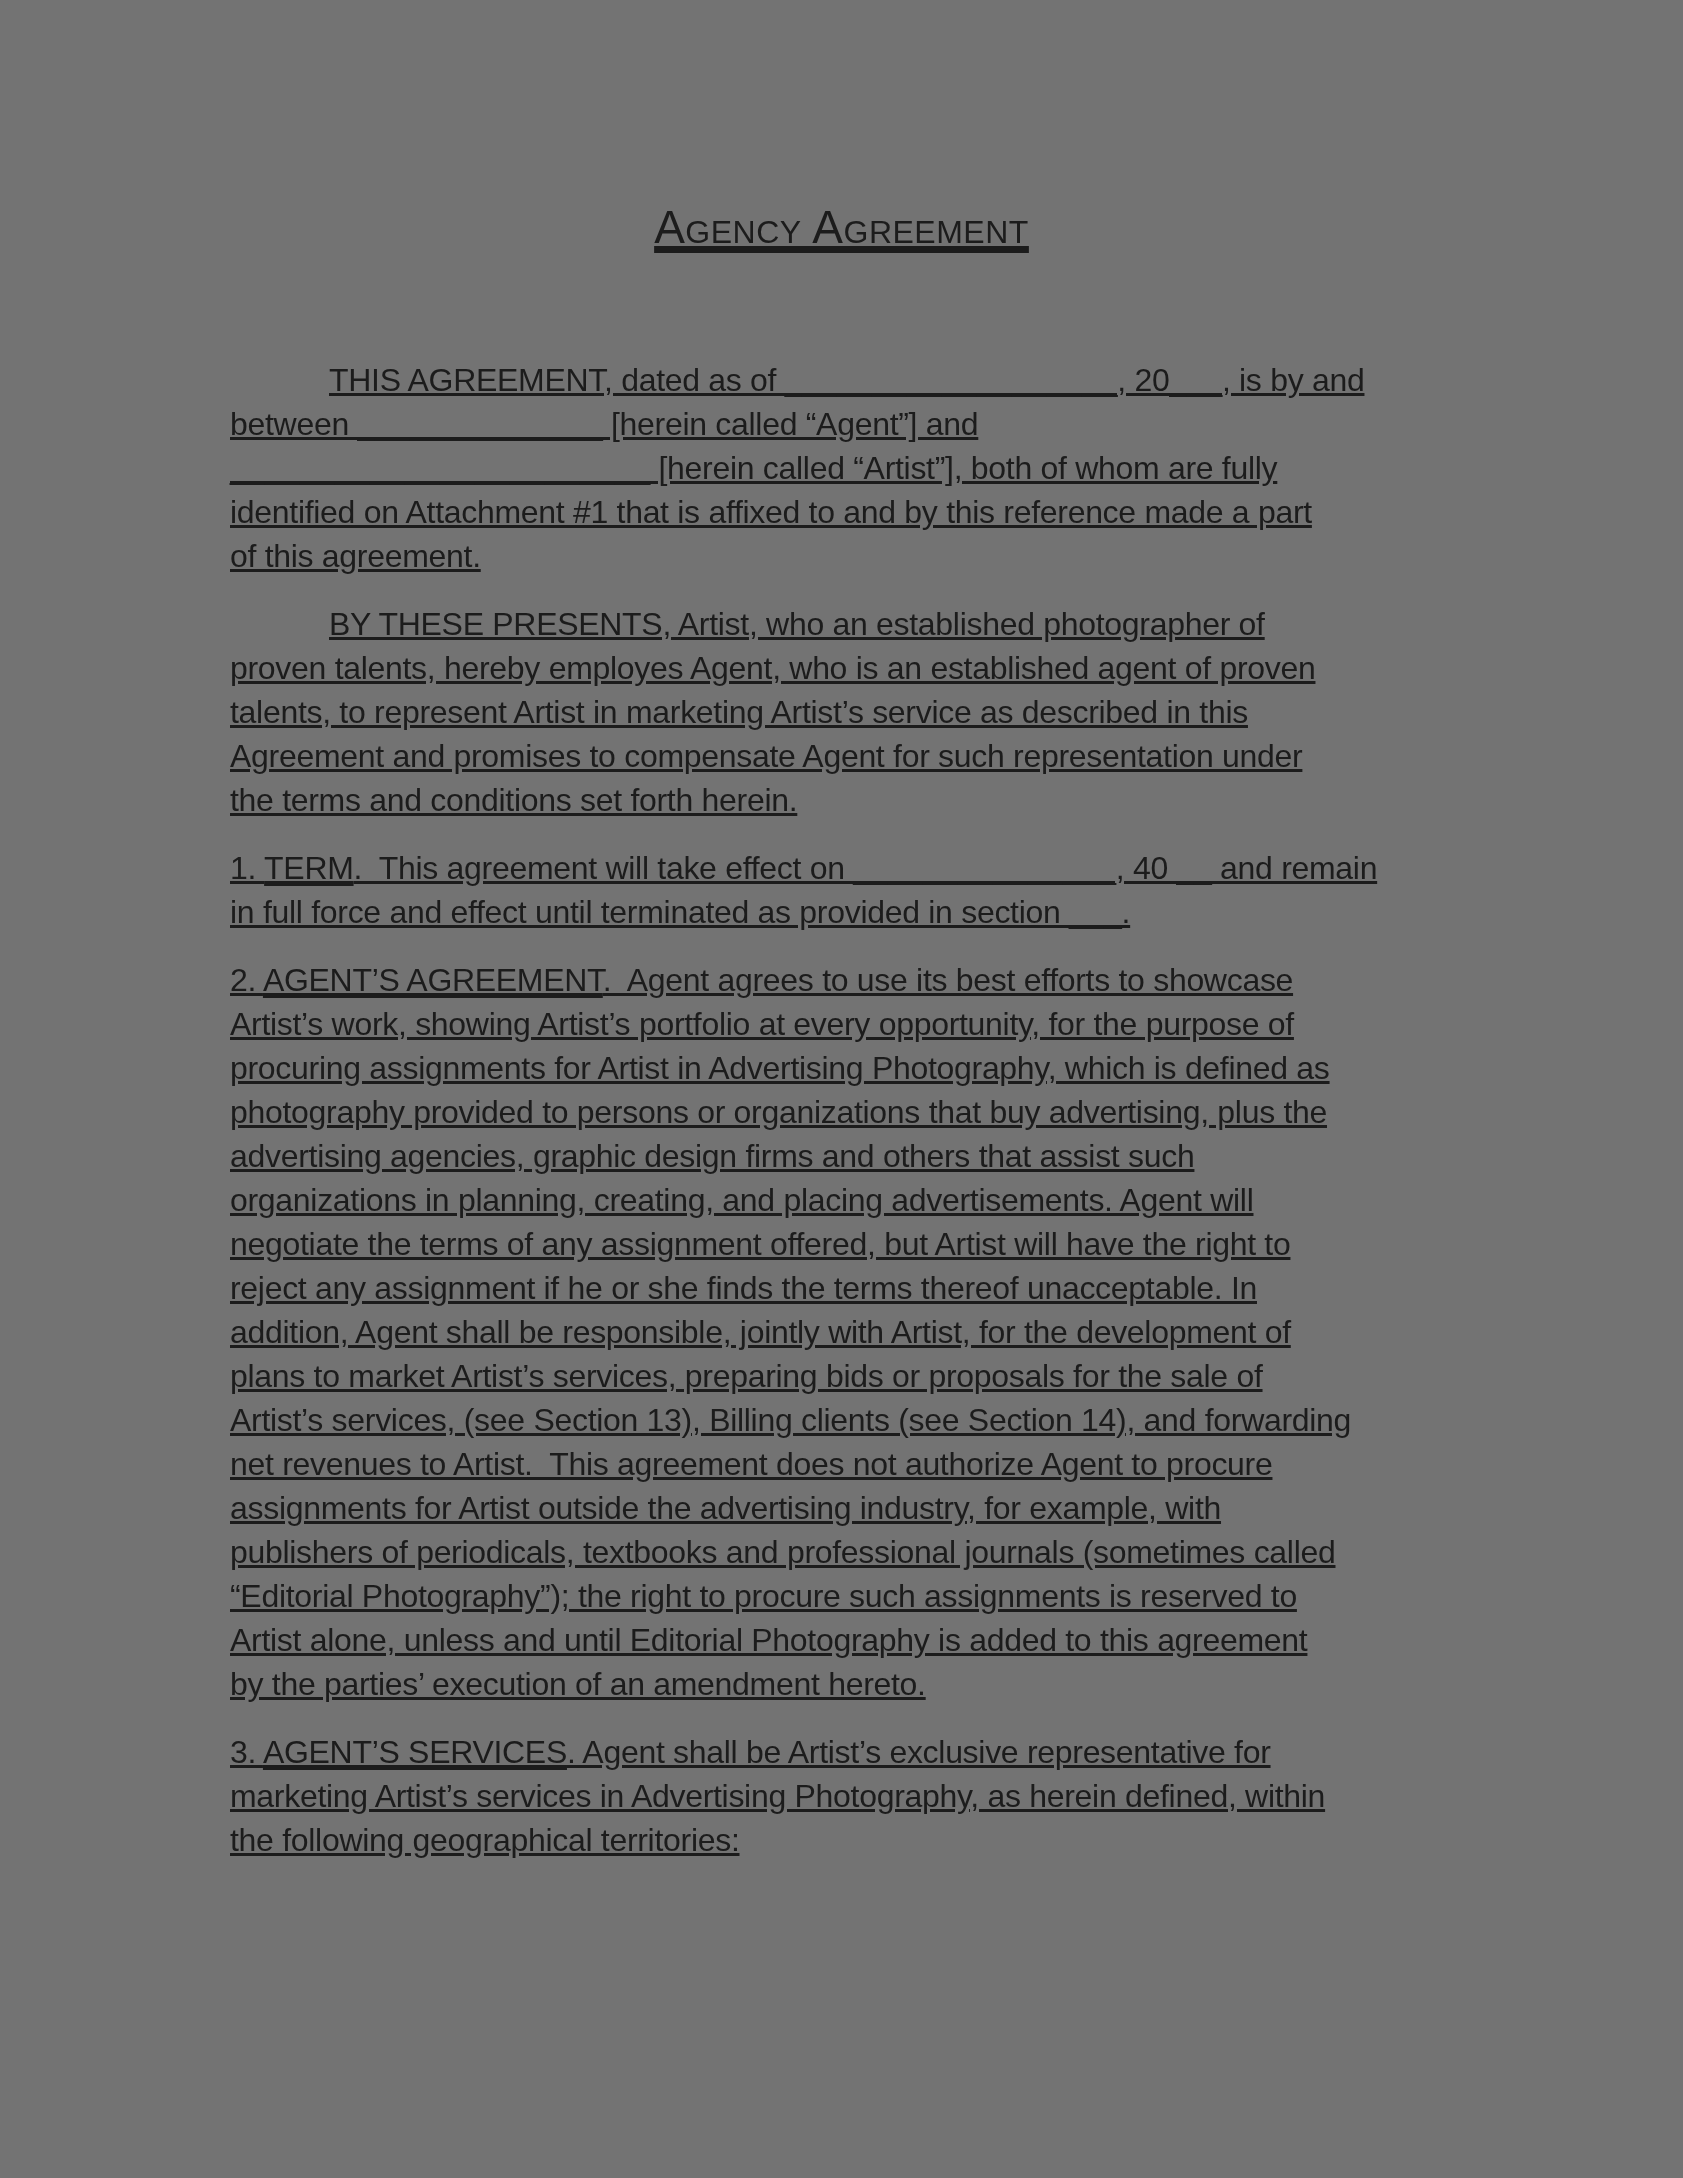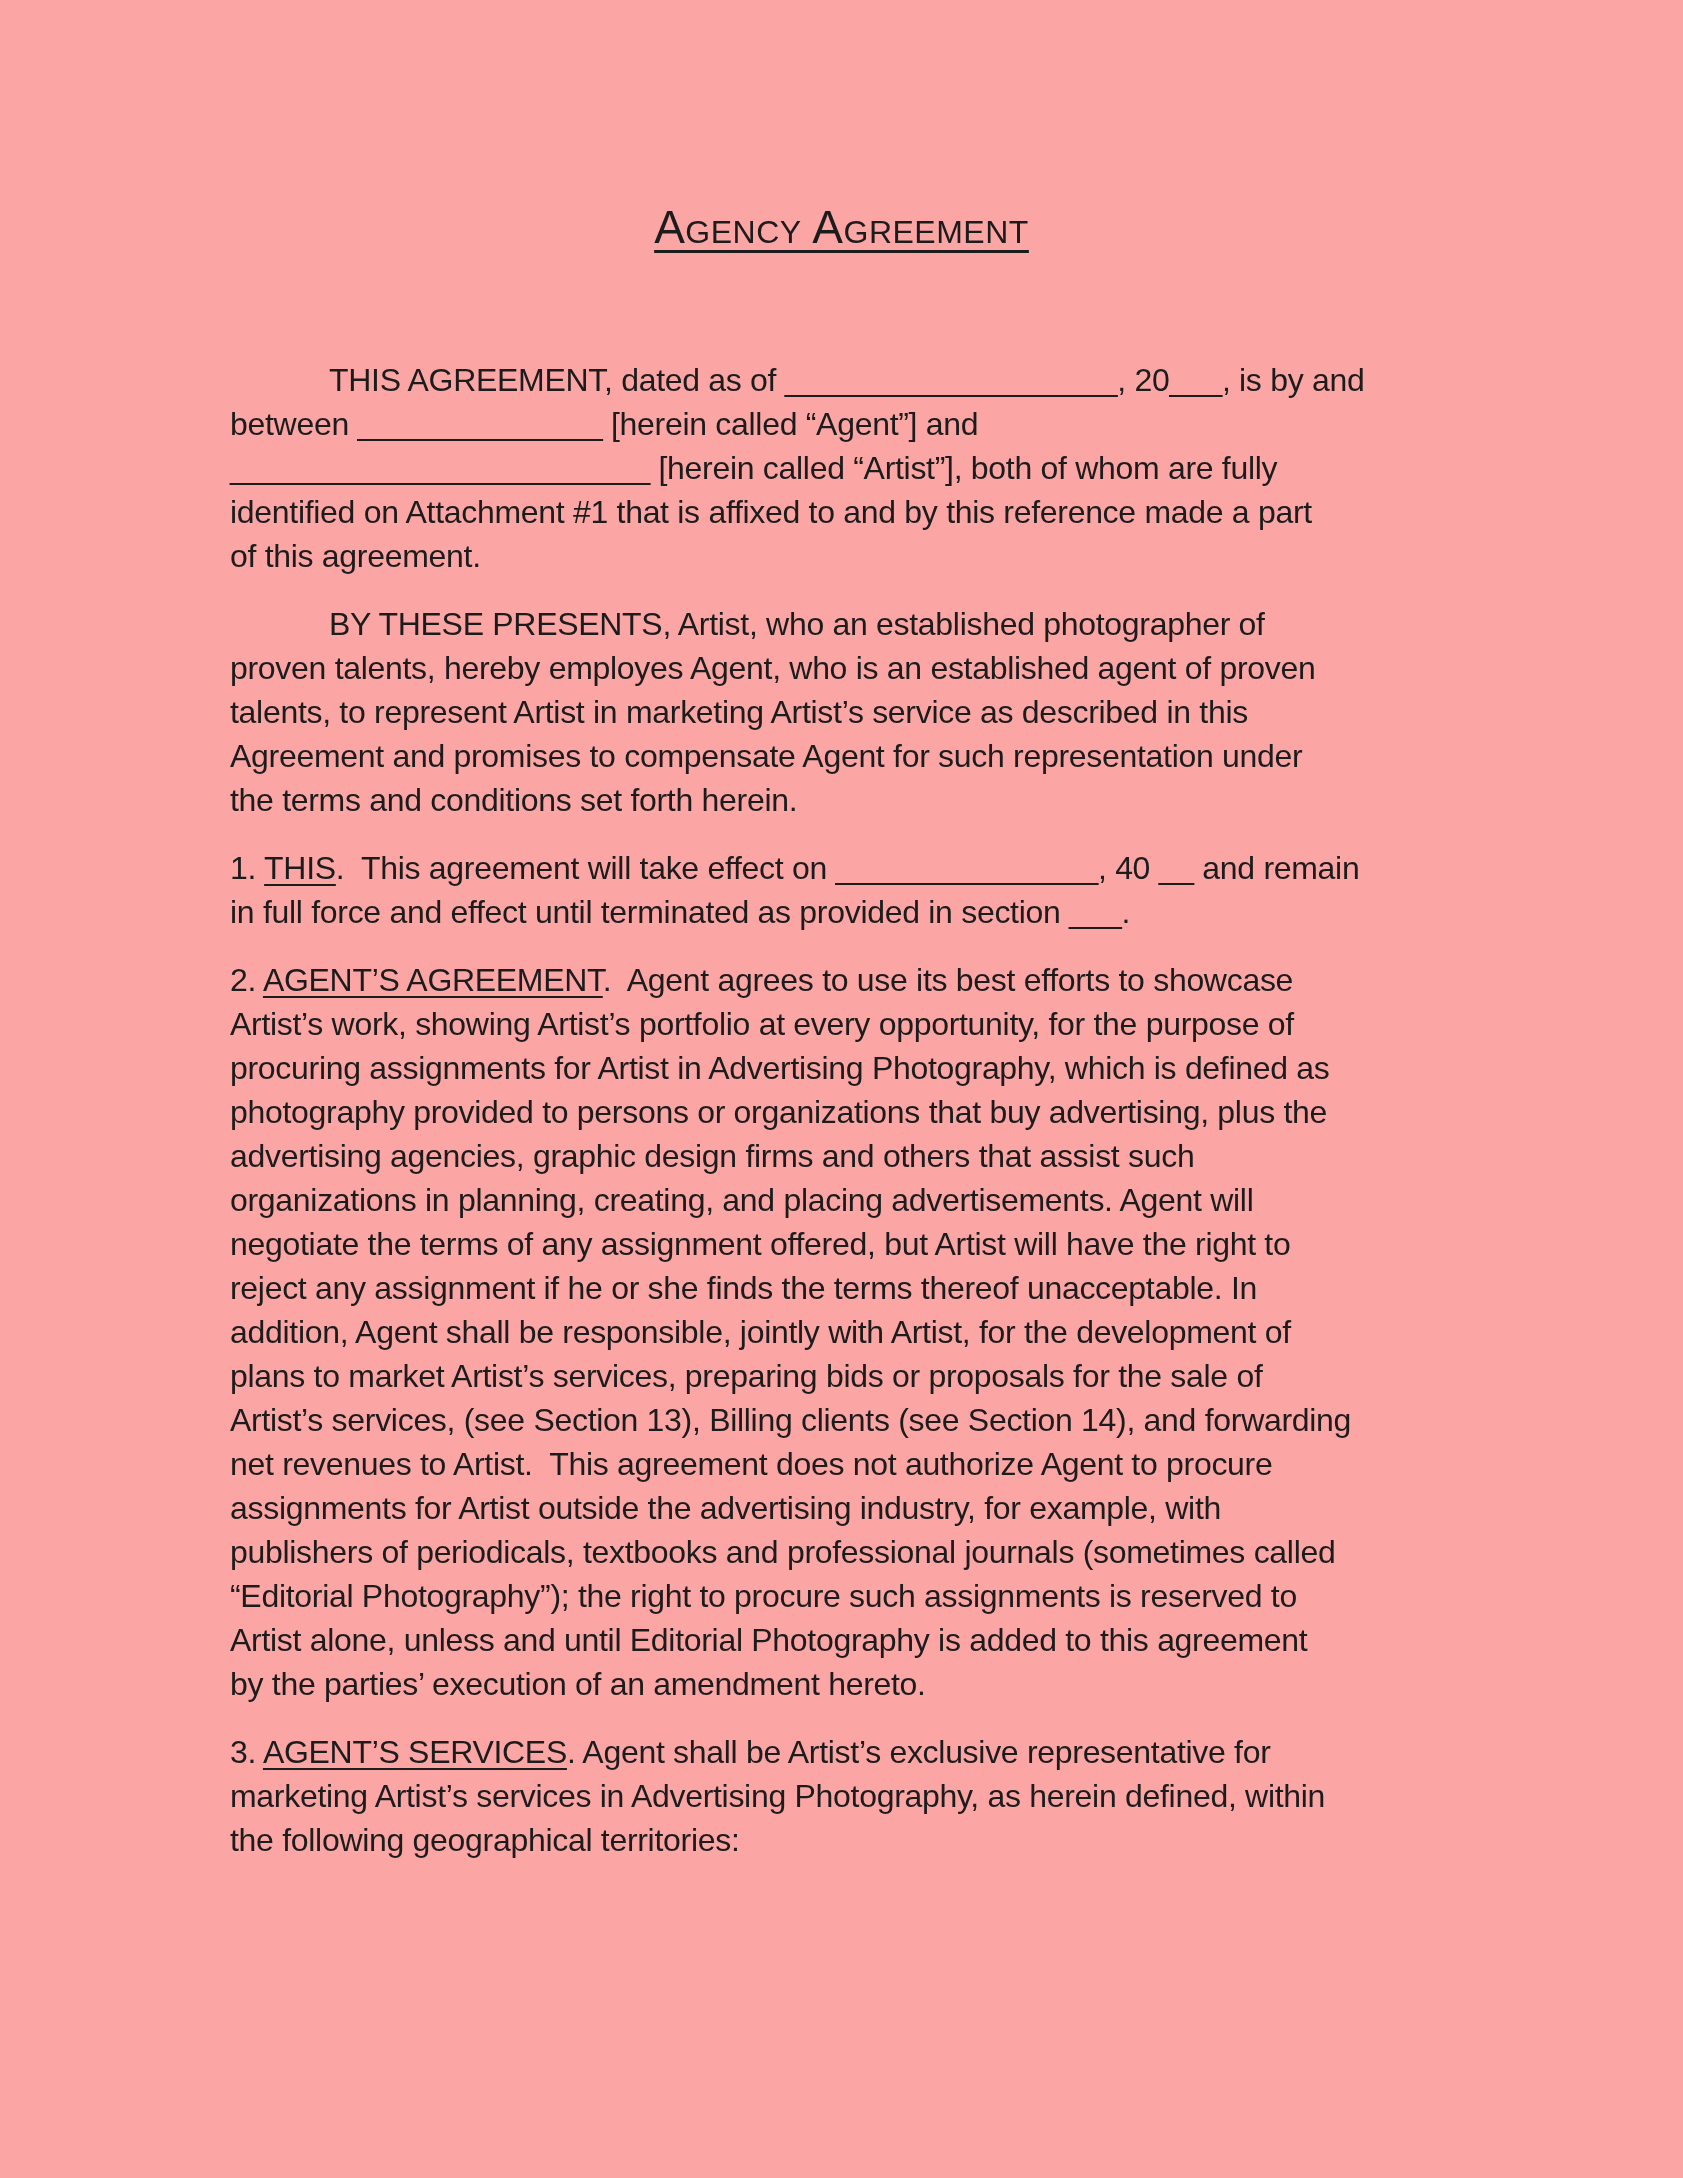--- a/index.html
+++ b/index.html
@@ -11,10 +11,11 @@
     position: relative;
     width: 1683px;
     height: 2178px;
-    background: #fca5a5;
+    background: #737373;
     overflow: hidden;
     font-family: "Liberation Sans", "DejaVu Sans", sans-serif;
     color: #1c1c1c;
+    text-decoration: underline;
   }
   .content {
     padding: 0 230px;

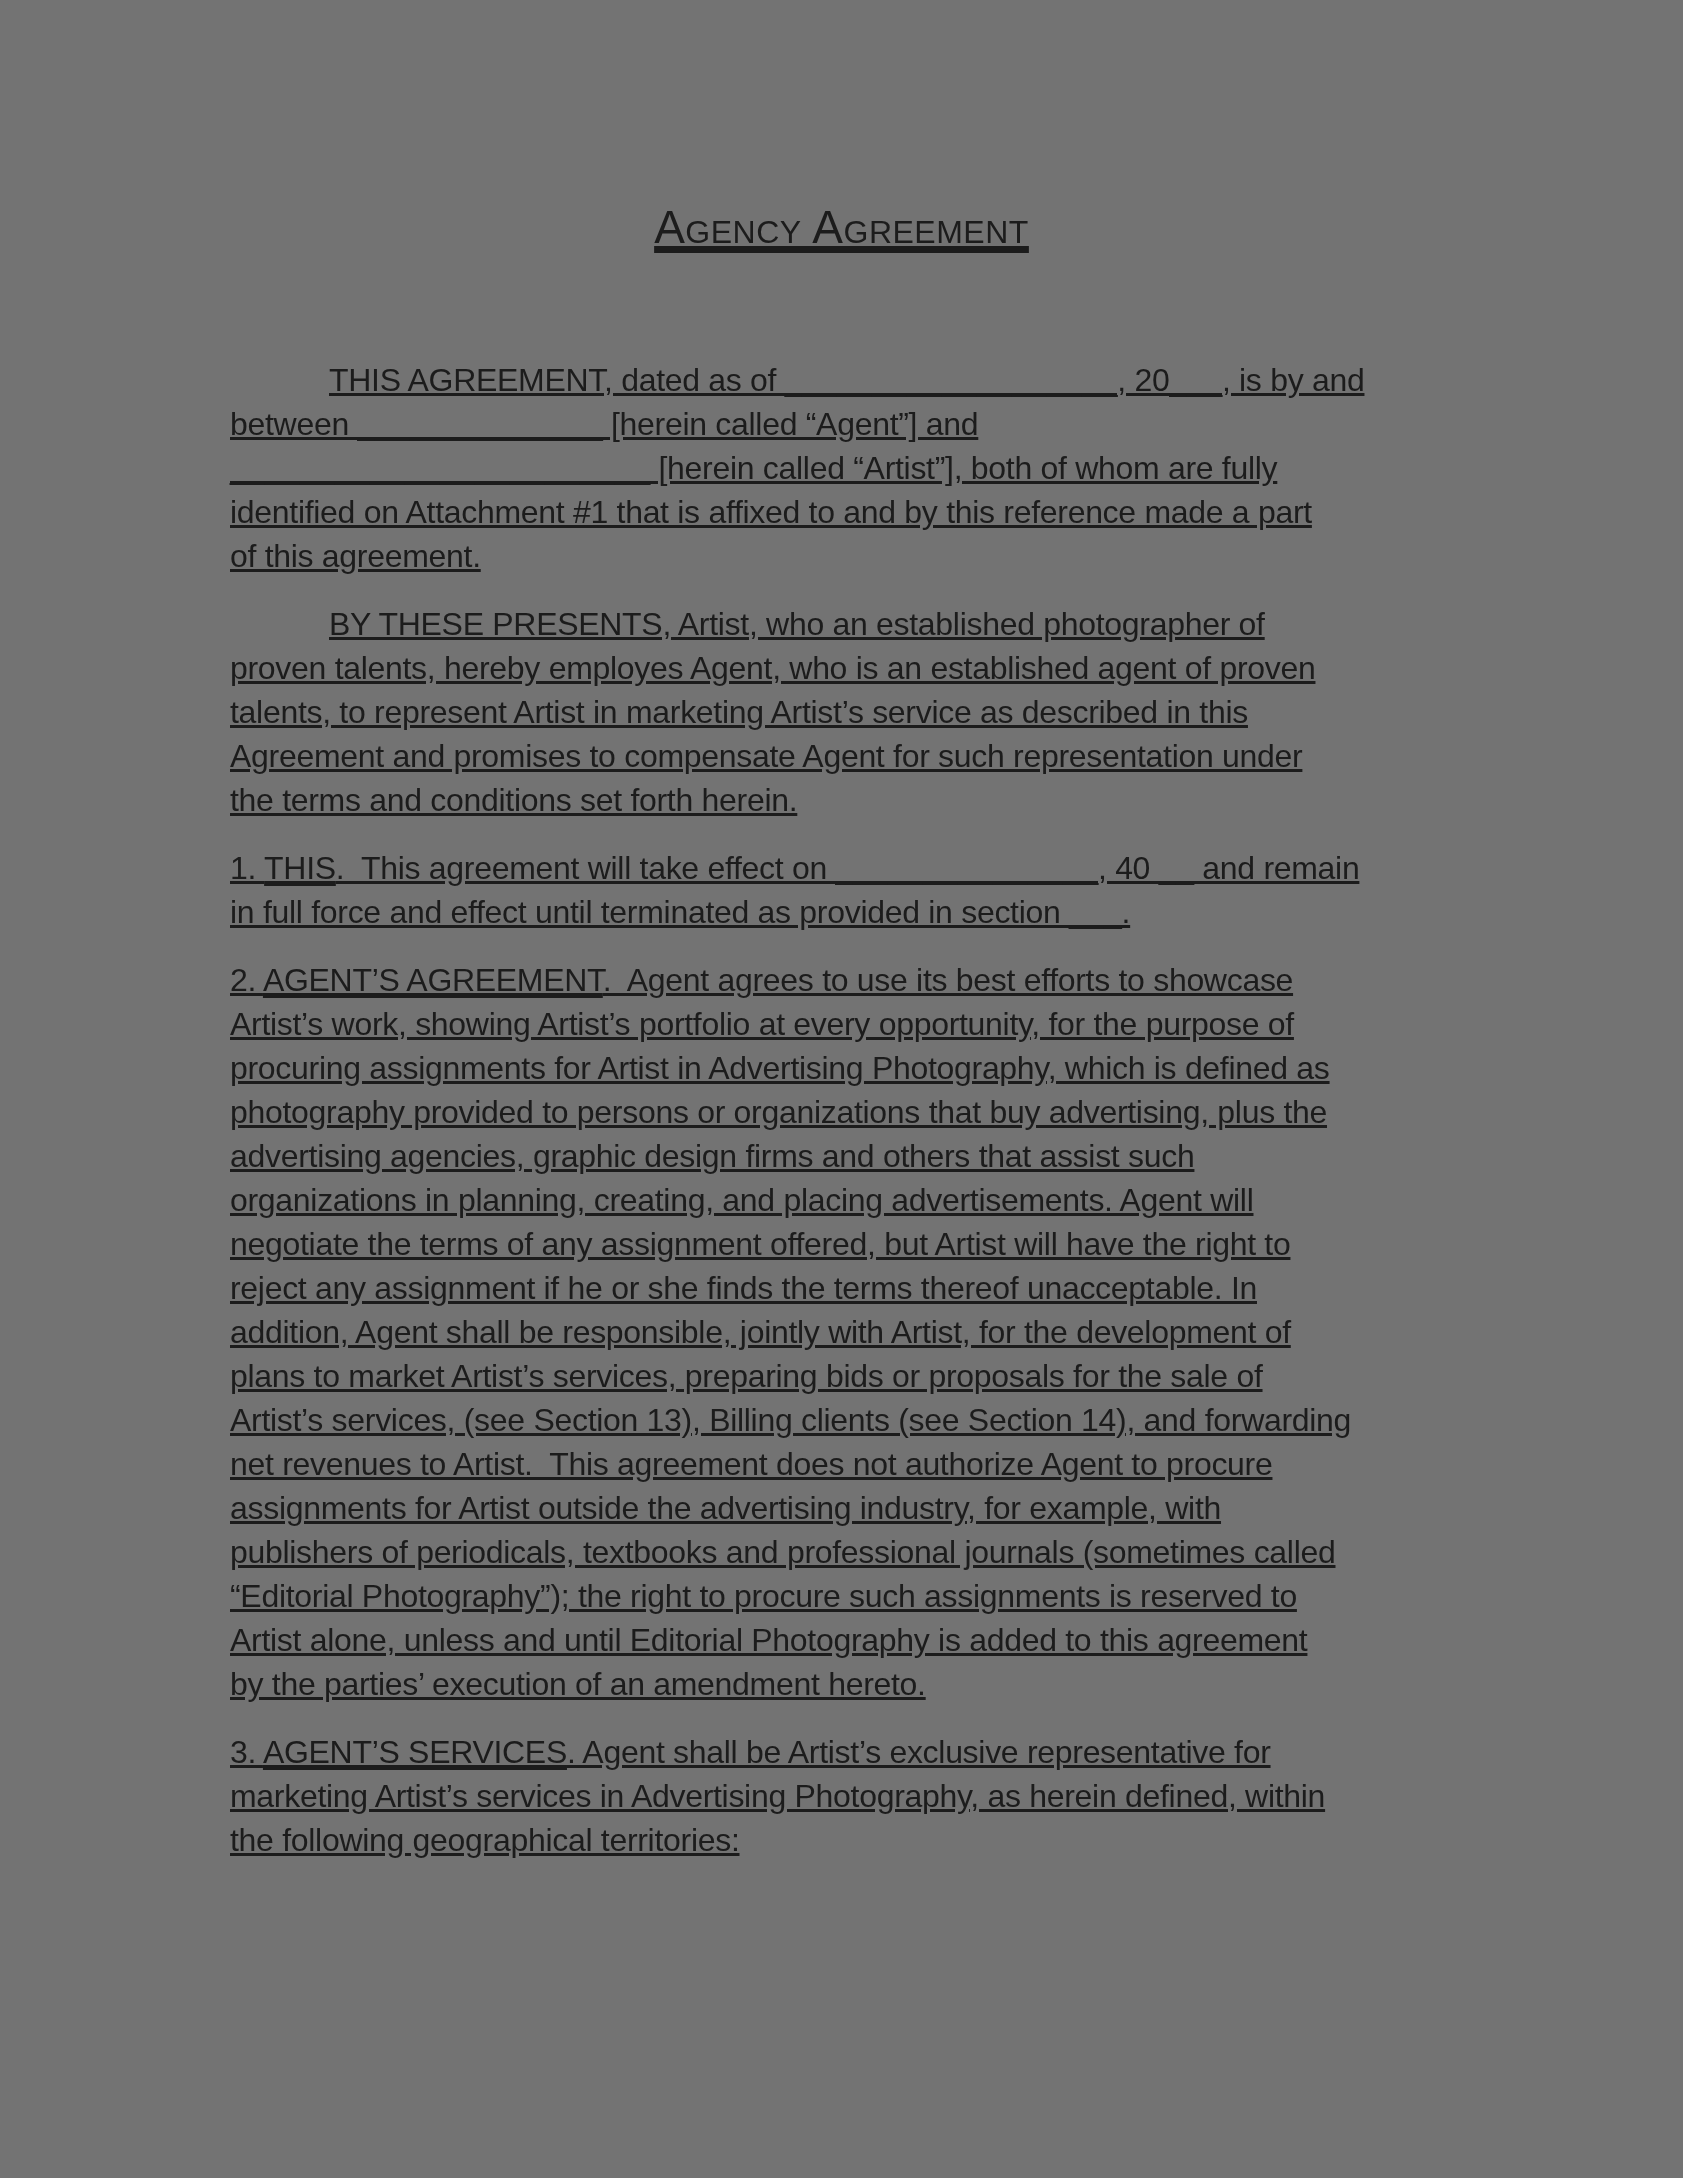--- a/index.html
+++ b/index.html
@@ -74,7 +74,7 @@
 Agreement and promises to compensate Agent for such representation under
 the terms and conditions set forth herein.</p>
 
-    <p class="para"><span>1. </span><span class="heading">THIS</span><span>.  This agreement will take effect on _______________, 40 __ and remain
+    <p class="para"><span>1. </span><span class="heading">TERM</span><span>.  This agreement will take effect on _______________, 40 __ and remain
 in full force and effect until terminated as provided in section ___.</span></p>
 
     <p class="para"><span>2. </span><span class="heading">AGENT’S AGREEMENT</span><span>.  Agent agrees to use its best efforts to showcase

